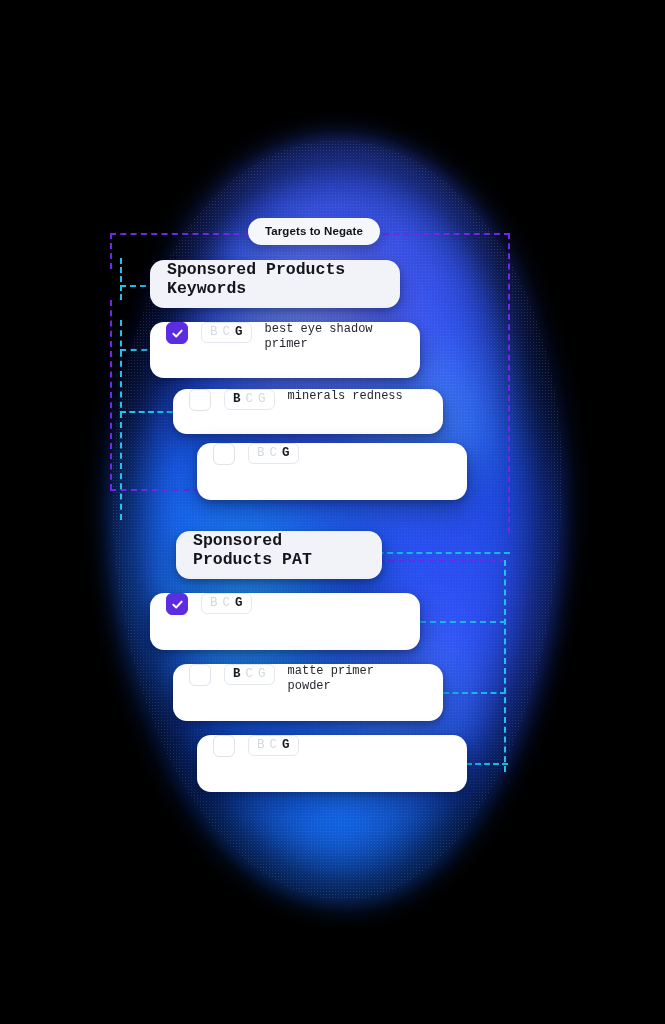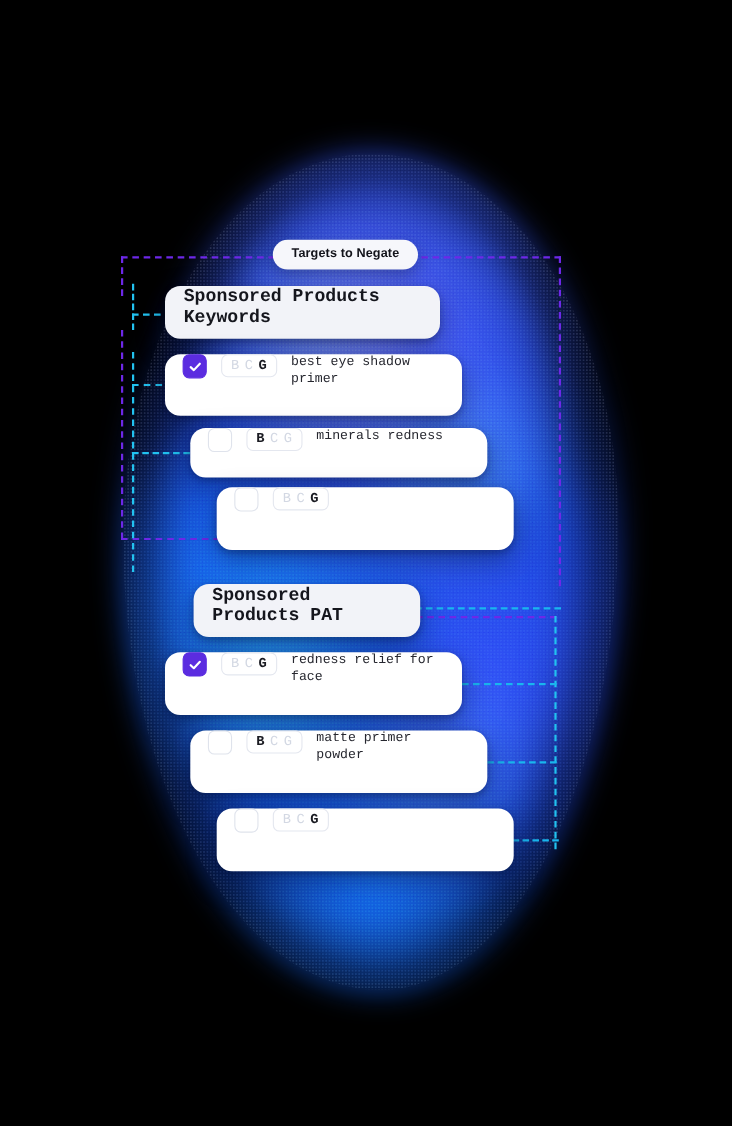--- a/index.html
+++ b/index.html
@@ -192,8 +192,6 @@
       <span>C</span>
       <span class="hl">G</span>
     </span>
-    <span class="label">redness relief for
-face</span>
   </div>
 
   <div class="card row" style="left:173px; top:664px; width:270px; height:57px;">

